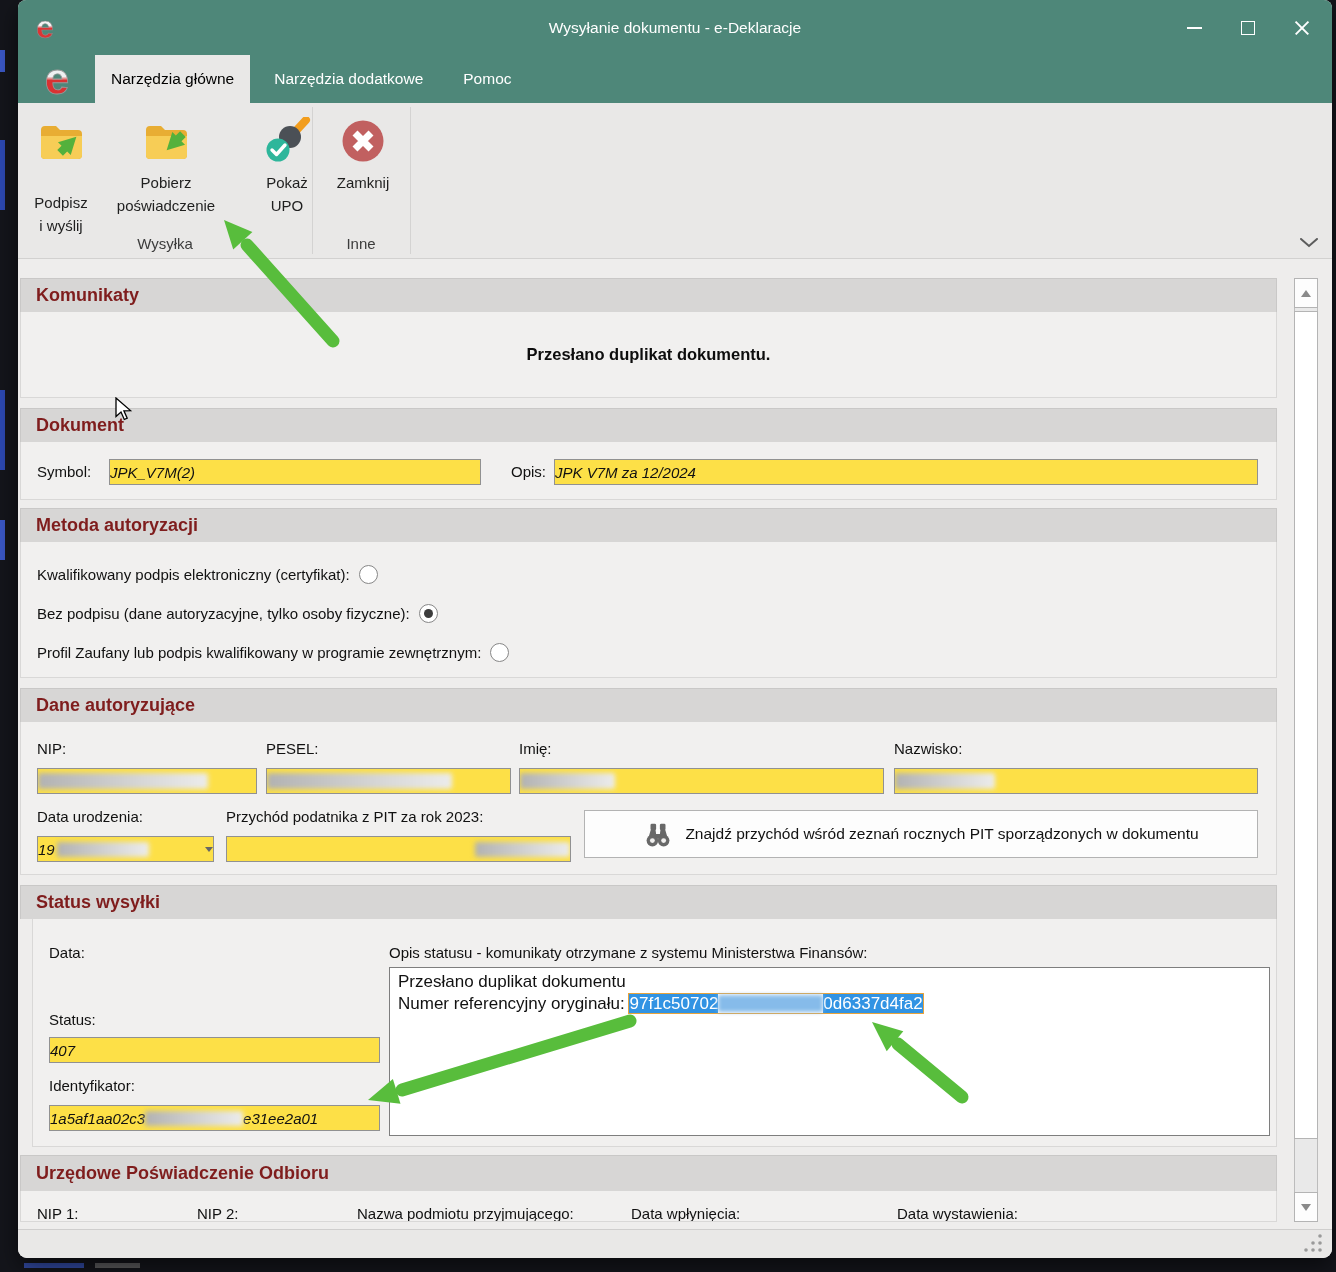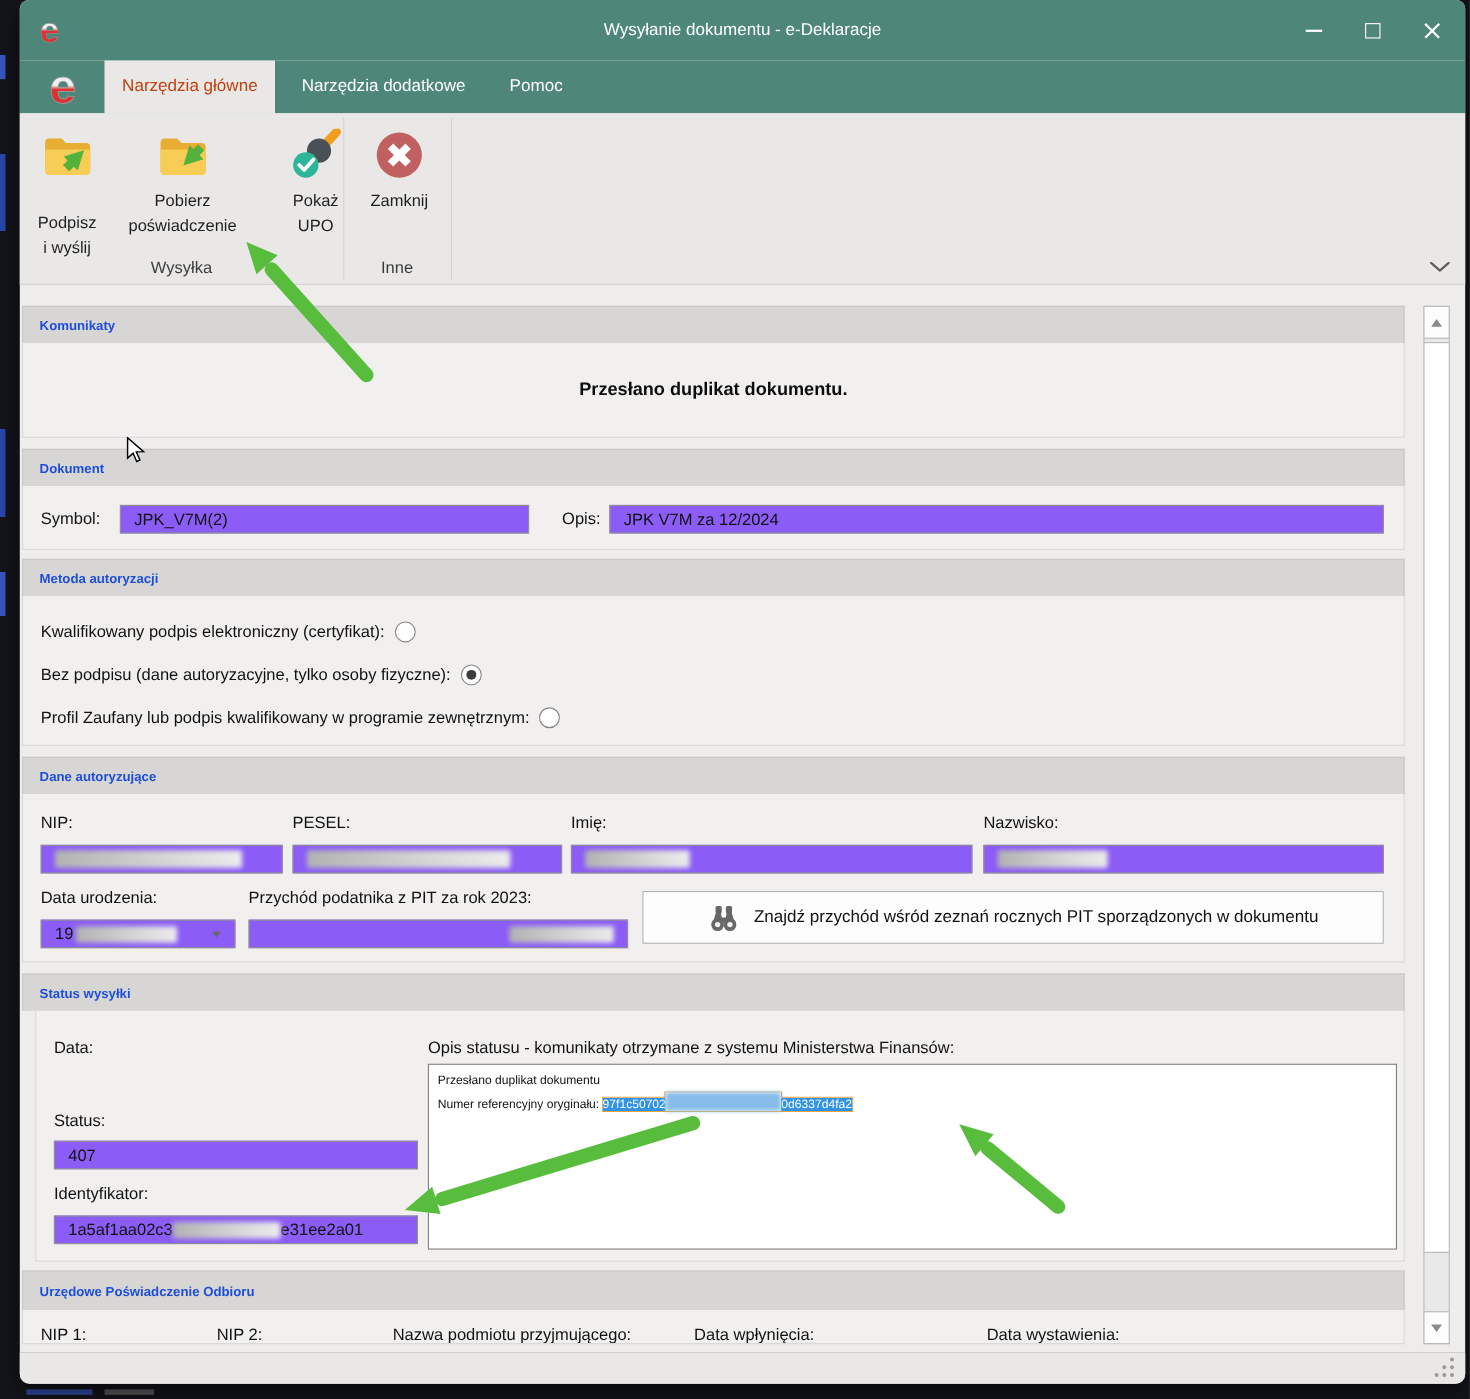--- a/index.html
+++ b/index.html
@@ -23,7 +23,7 @@
   .tabrow{position:absolute;left:0;top:55px;right:0;height:48px;background:#4e8779;display:flex;align-items:stretch;}
   .appbtn{width:77px;display:flex;align-items:center;justify-content:center;}
   .tab{padding:0 16px;display:flex;align-items:center;color:#fff;font-size:15.5px;margin-right:8px;}
-  .tab.active{background:#e9e8e7;color:#c2410c;}
+  .tab.active{background:#e9e8e7;color:#000000;}
   
   .ribbon{position:absolute;left:0;top:103px;right:0;height:155px;background:#e9e8e7;border-bottom:1px solid #d2d1d0;}
   .rbtn{position:absolute;top:8px;display:flex;flex-direction:column;align-items:center;}

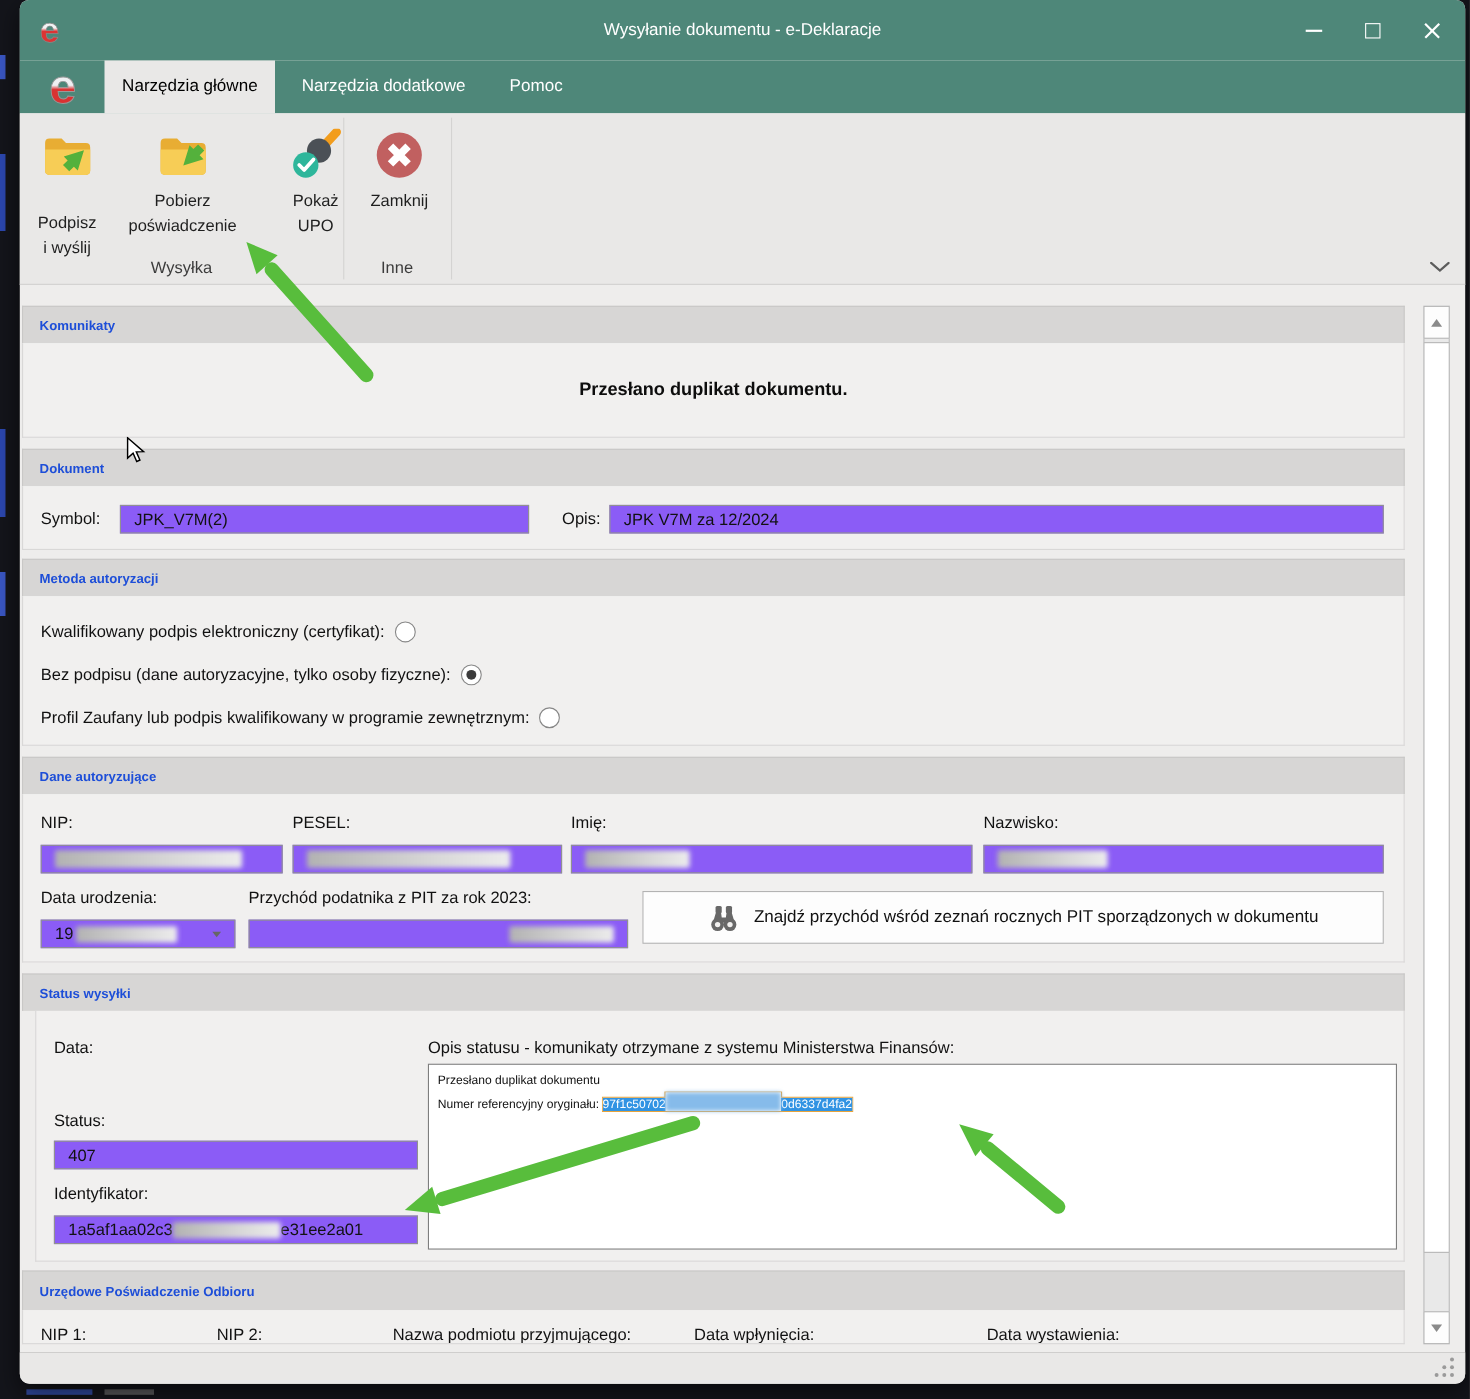--- a/index.html
+++ b/index.html
@@ -35,7 +35,7 @@
   
   .section{position:absolute;left:2px;width:1257px;}
   .sec-h{height:34px;background:#d7d6d5;border:1px solid #c9c8c7;border-bottom:none;display:flex;align-items:center;
-         padding-left:15px;font-weight:bold;font-size:12px;color:#1d4ed8;box-sizing:border-box;}
+         padding-left:15px;font-weight:bold;font-size:18px;color:#7f1d1d;box-sizing:border-box;}
   .sec-b{position:relative;background:#f1f0ef;border:1px solid #d9d8d7;border-top:none;box-sizing:border-box;}
   .flabel{position:absolute;font-size:15px;color:#111;white-space:nowrap;}
   .field{position:absolute;height:26px;background:#8b5cf6;border:1px solid #919191;box-sizing:border-box;

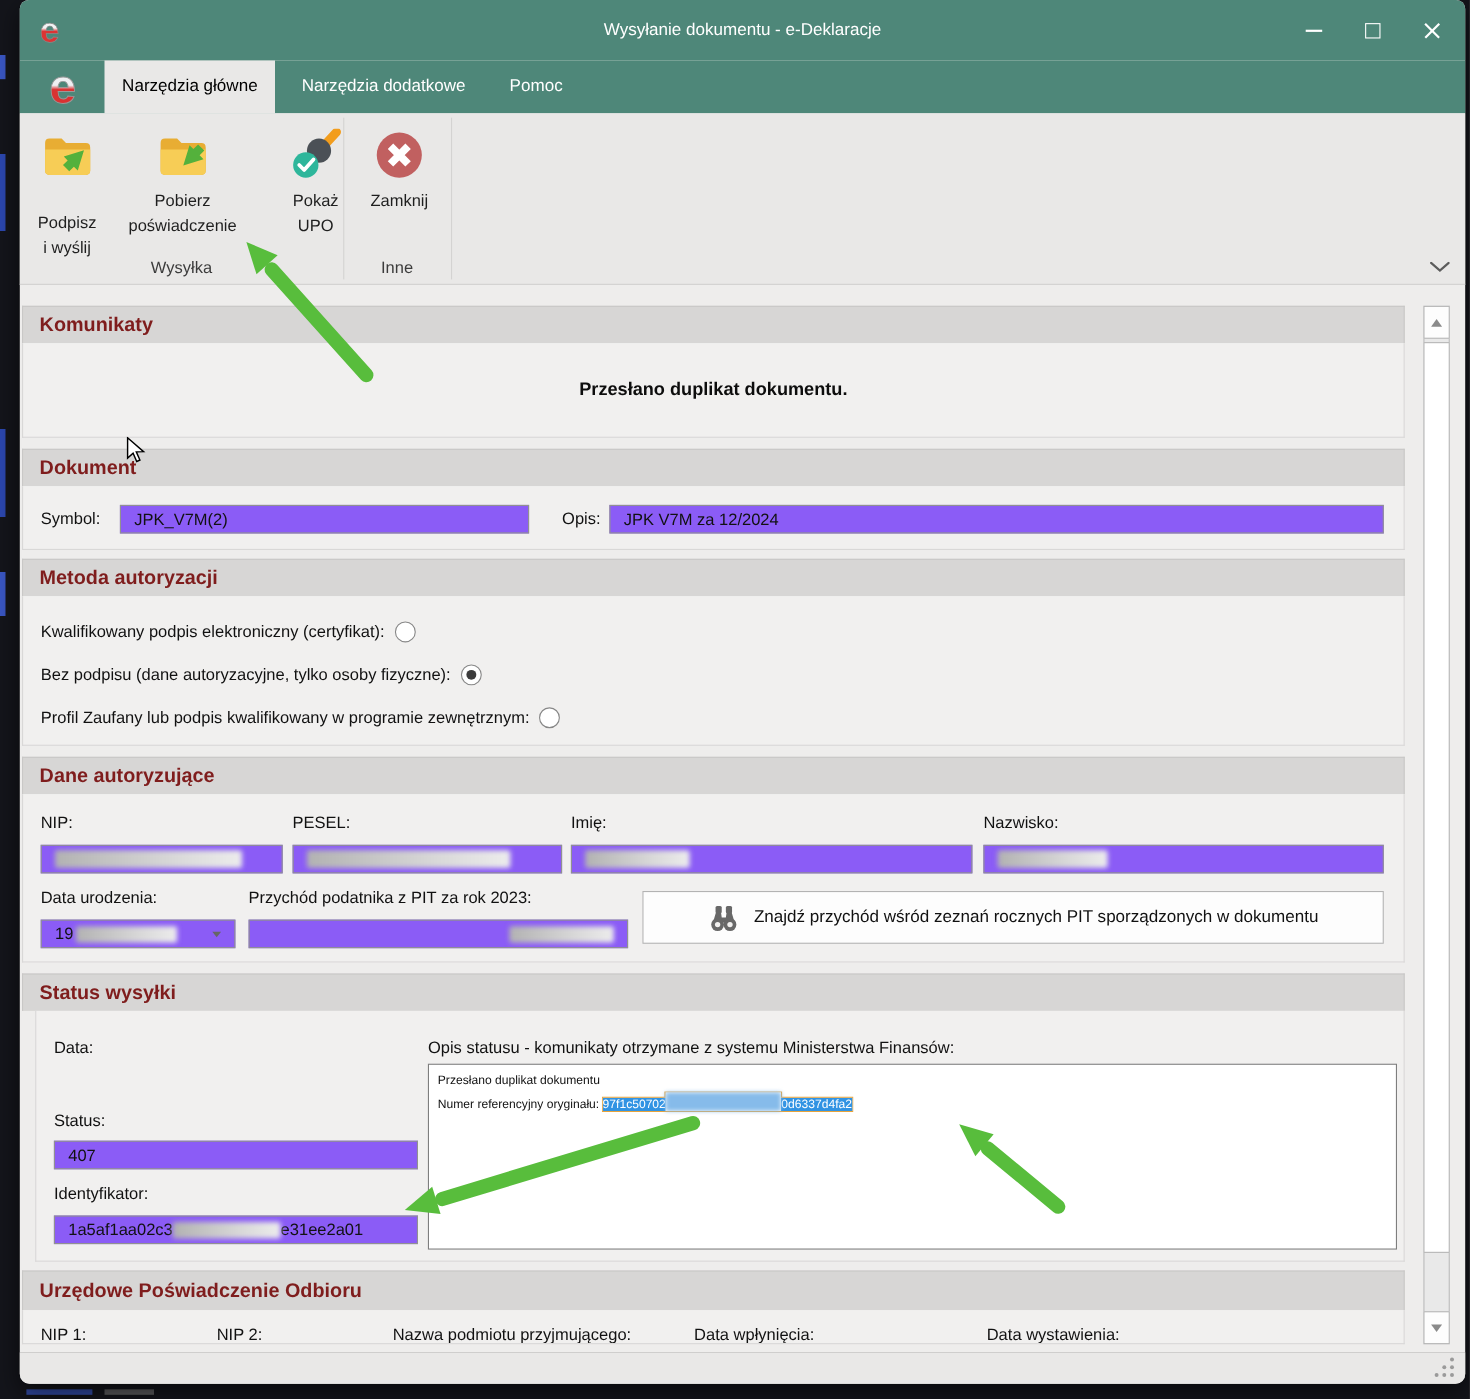--- a/index.html
+++ b/index.html
@@ -38,8 +38,8 @@
          padding-left:15px;font-weight:bold;font-size:18px;color:#7f1d1d;box-sizing:border-box;}
   .sec-b{position:relative;background:#f1f0ef;border:1px solid #d9d8d7;border-top:none;box-sizing:border-box;}
   .flabel{position:absolute;font-size:15px;color:#111;white-space:nowrap;}
-  .field{position:absolute;height:26px;background:#8b5cf6;border:1px solid #919191;box-sizing:border-box;
-         display:flex;align-items:center;padding:0 12px;font-size:15px;color:#111;white-space:nowrap;overflow:hidden;}
+  .field{position:absolute;height:26px;background:#fde047;border:1px solid #919191;box-sizing:border-box;
+         display:flex;align-items:center;padding:0 0;font-size:15px;color:#111;white-space:nowrap;overflow:hidden;font-style:italic;}
   .combo .caret{margin-left:auto;width:0;height:0;border-left:4.5px solid transparent;border-right:4.5px solid transparent;
          border-top:5.5px solid #666;}
   .blurg{display:inline-block;background:linear-gradient(90deg,#b2b2b2,#d9d9d9 65%,#ececec);

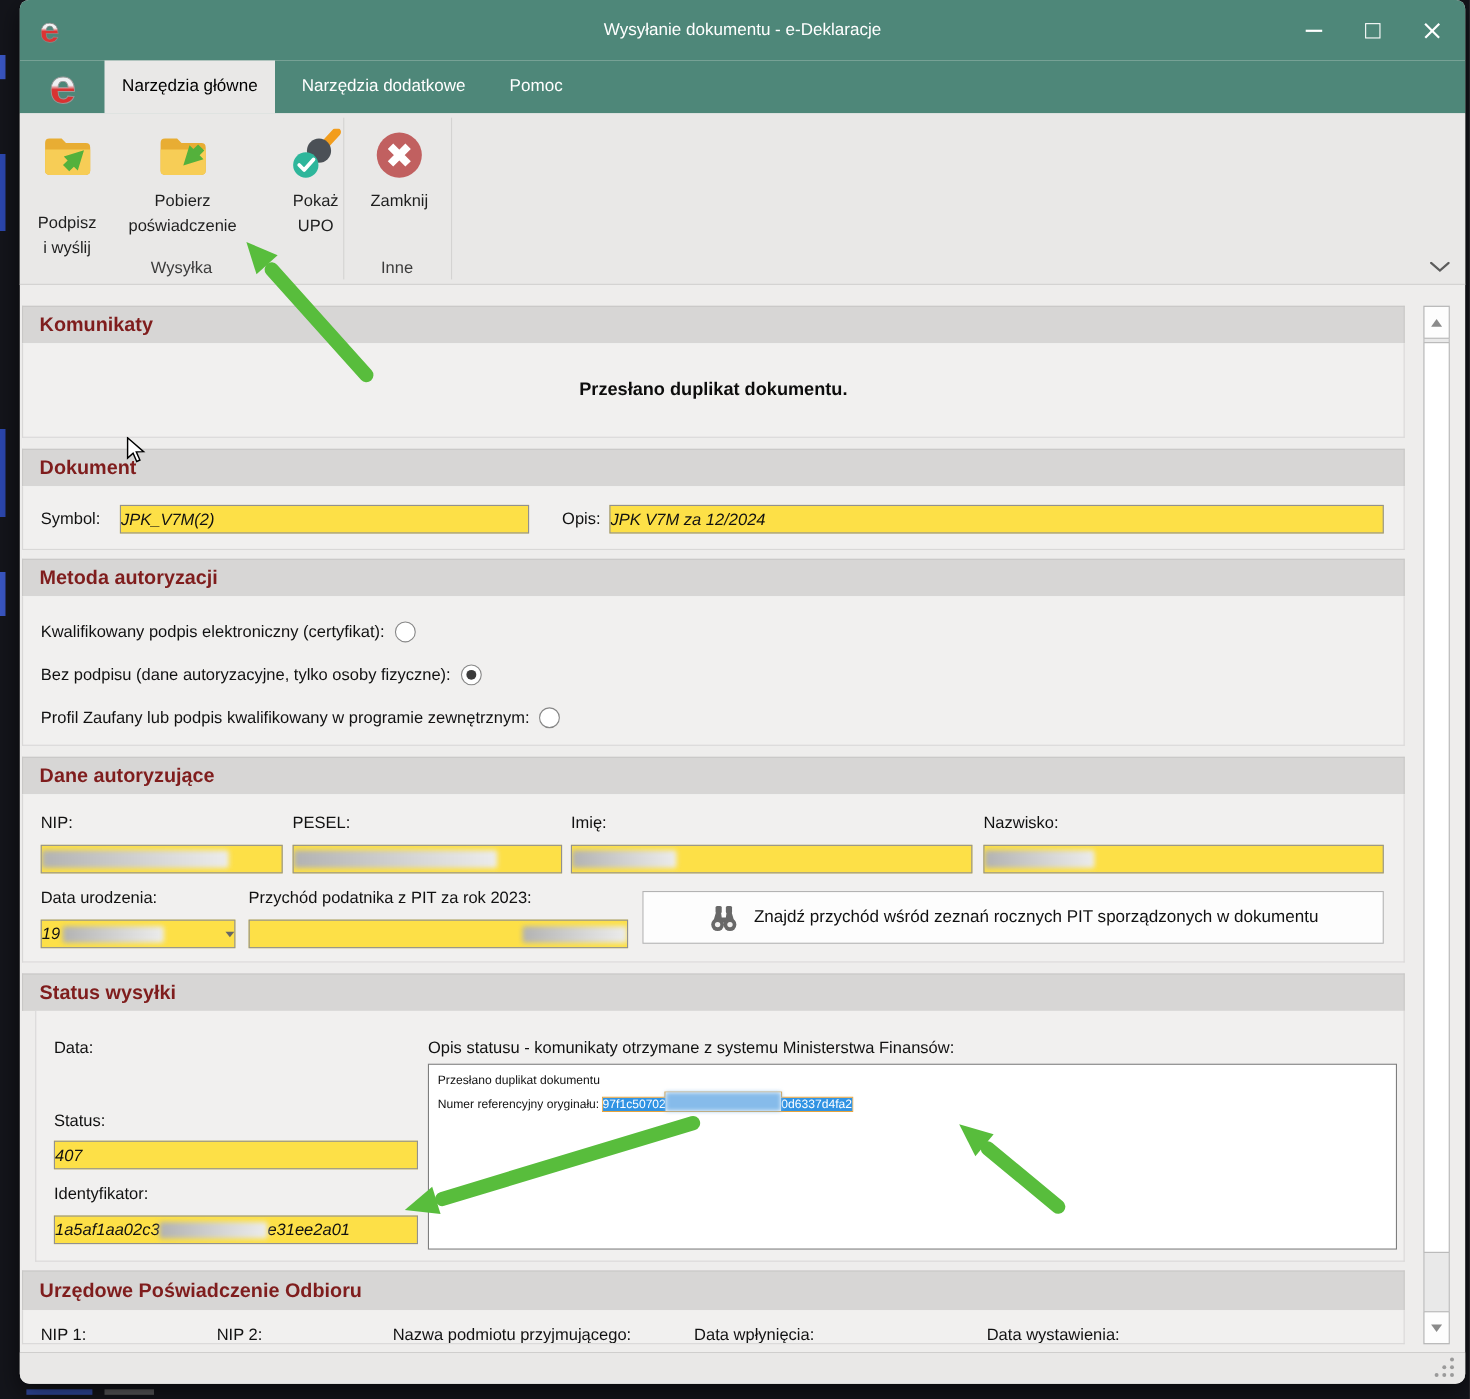--- a/index.html
+++ b/index.html
@@ -51,7 +51,7 @@
   .findbtn{position:absolute;background:#fdfdfd;border:1px solid #b3b3b3;display:flex;align-items:center;
          justify-content:center;gap:12px;font-size:15.5px;color:#111;box-sizing:border-box;}
   .statusbox{position:absolute;background:#fff;border:1px solid #7e7e7e;box-sizing:border-box;
-         font-size:11px;color:#111;padding:3px 8px;line-height:22px;}
+         font-size:17px;color:#111;padding:3px 8px;line-height:22px;}
   .selwrap{outline:1px solid #e7a33b;}
   .seltxt{background:#3193e3;color:#fff;}
   .selblur{display:inline-block;width:105px;height:17px;background:#86bbea;filter:blur(2px);vertical-align:-3px;}

